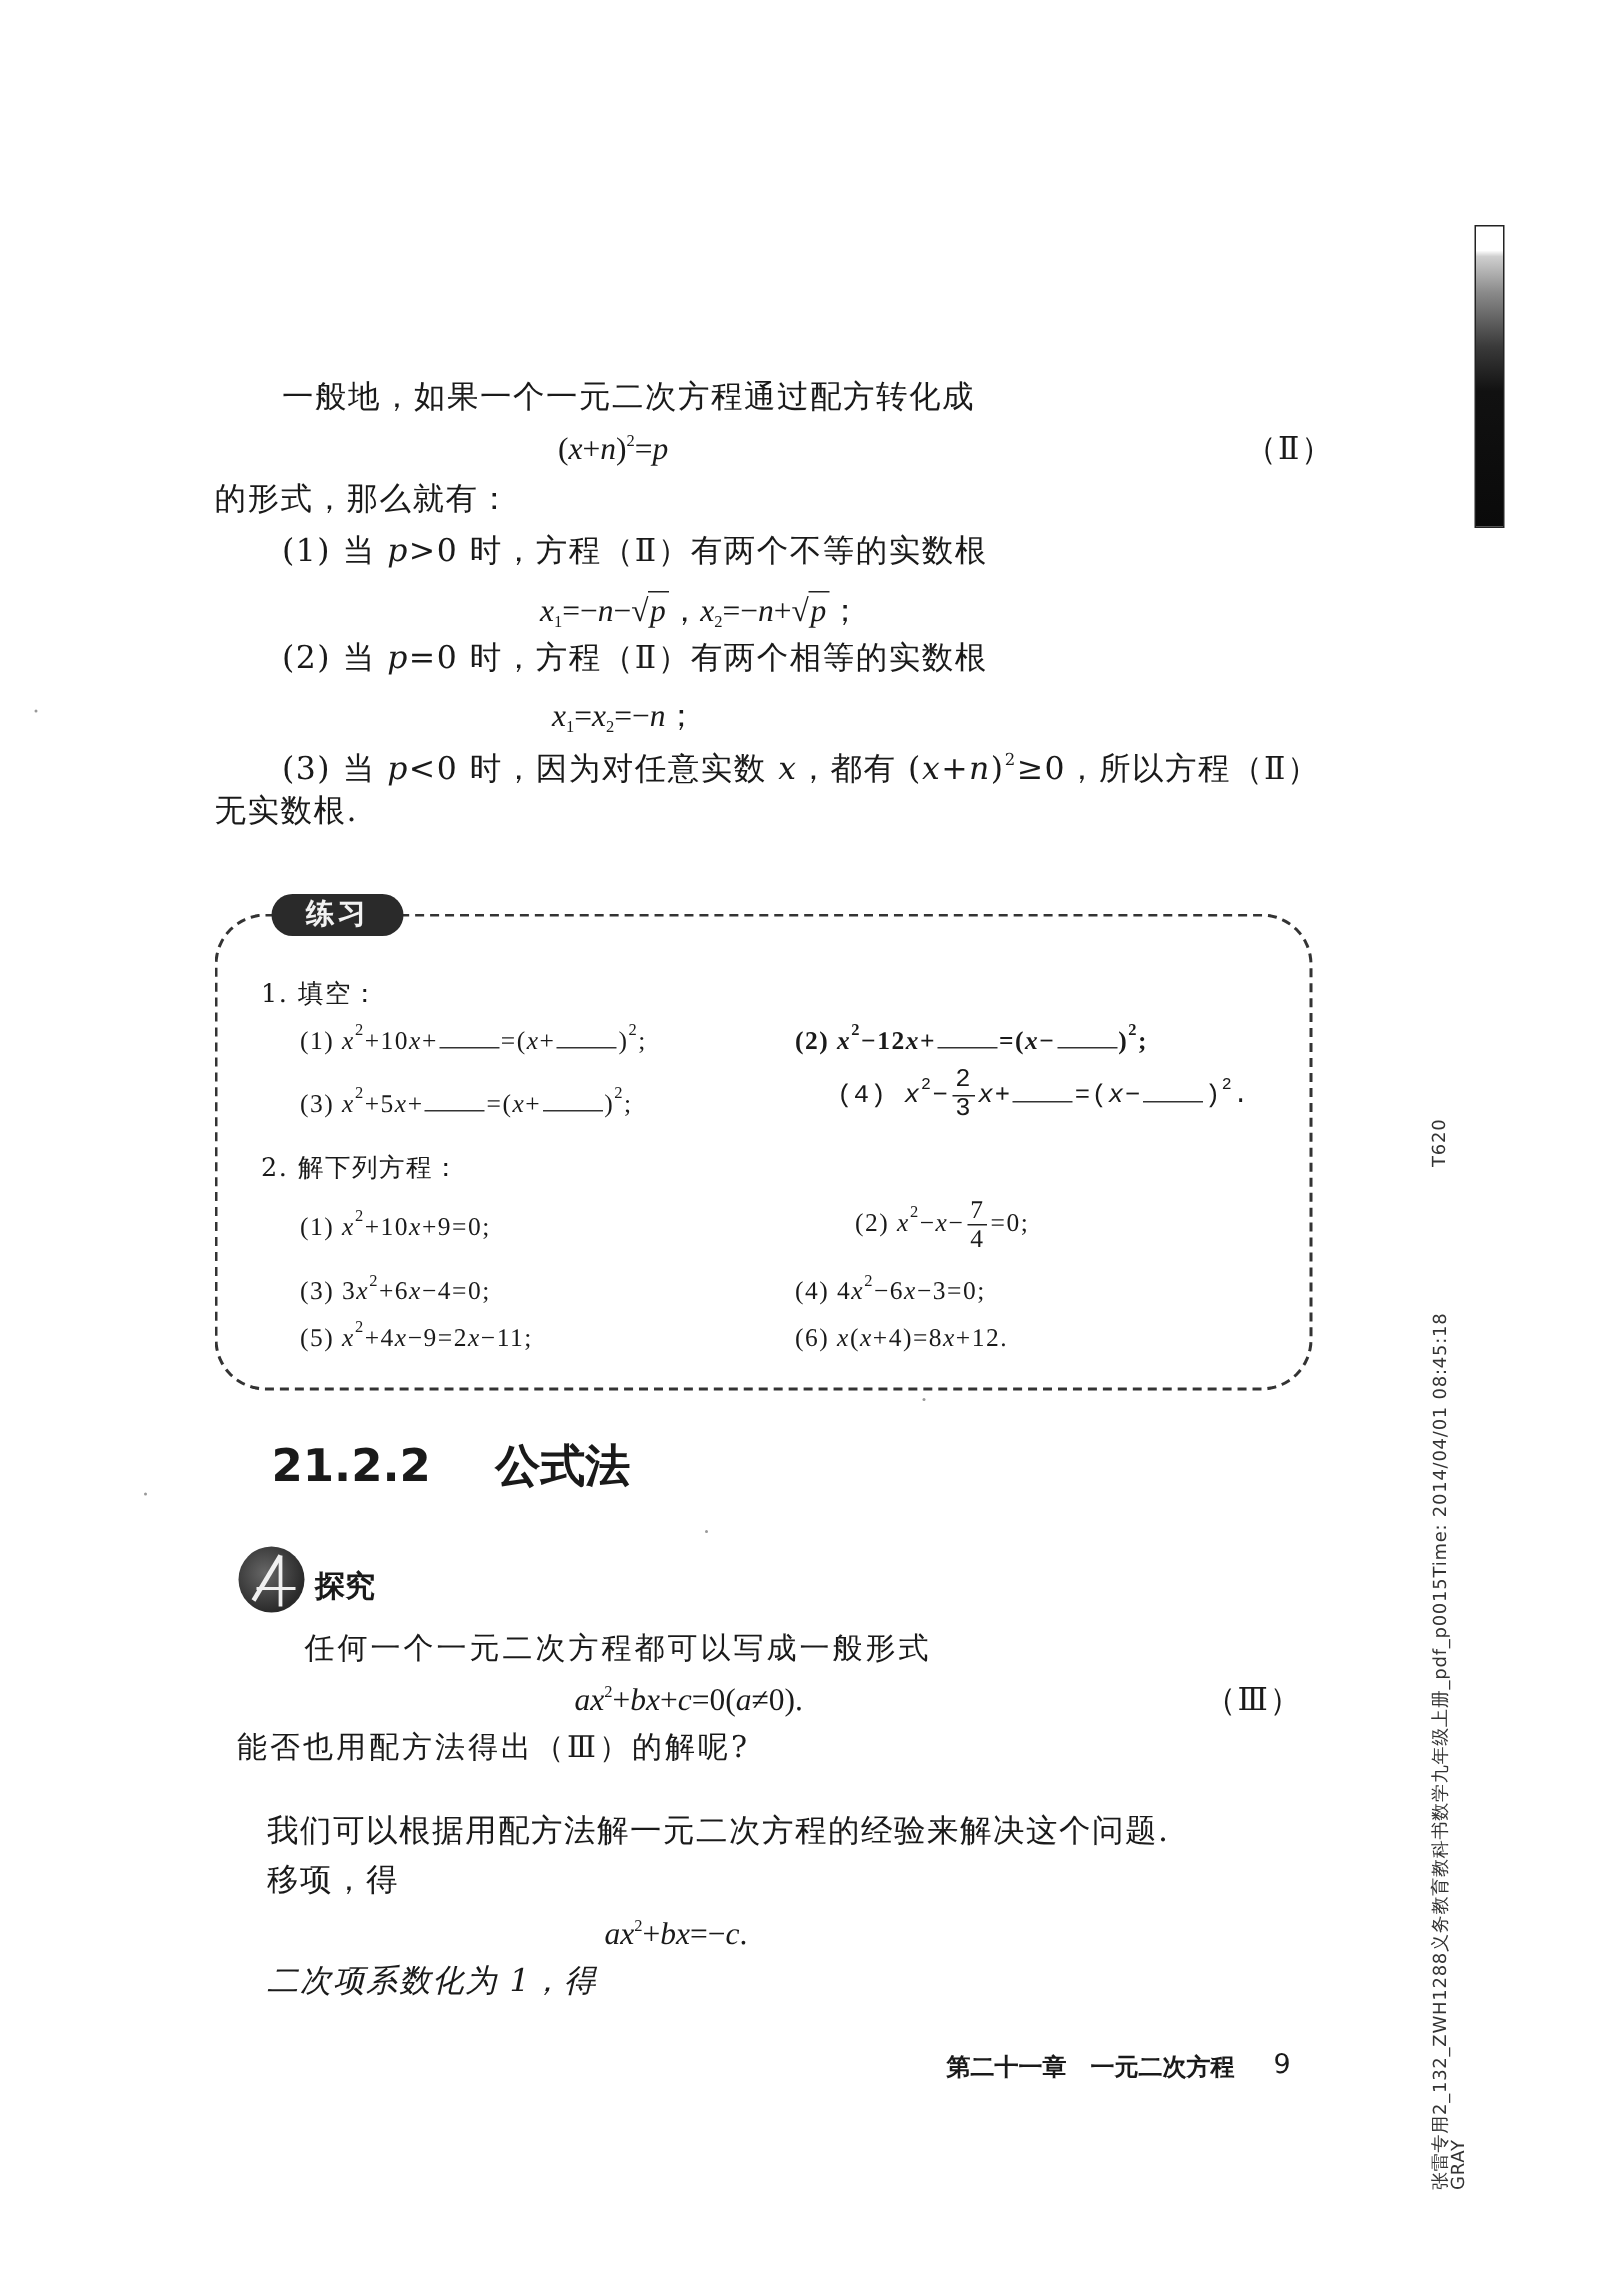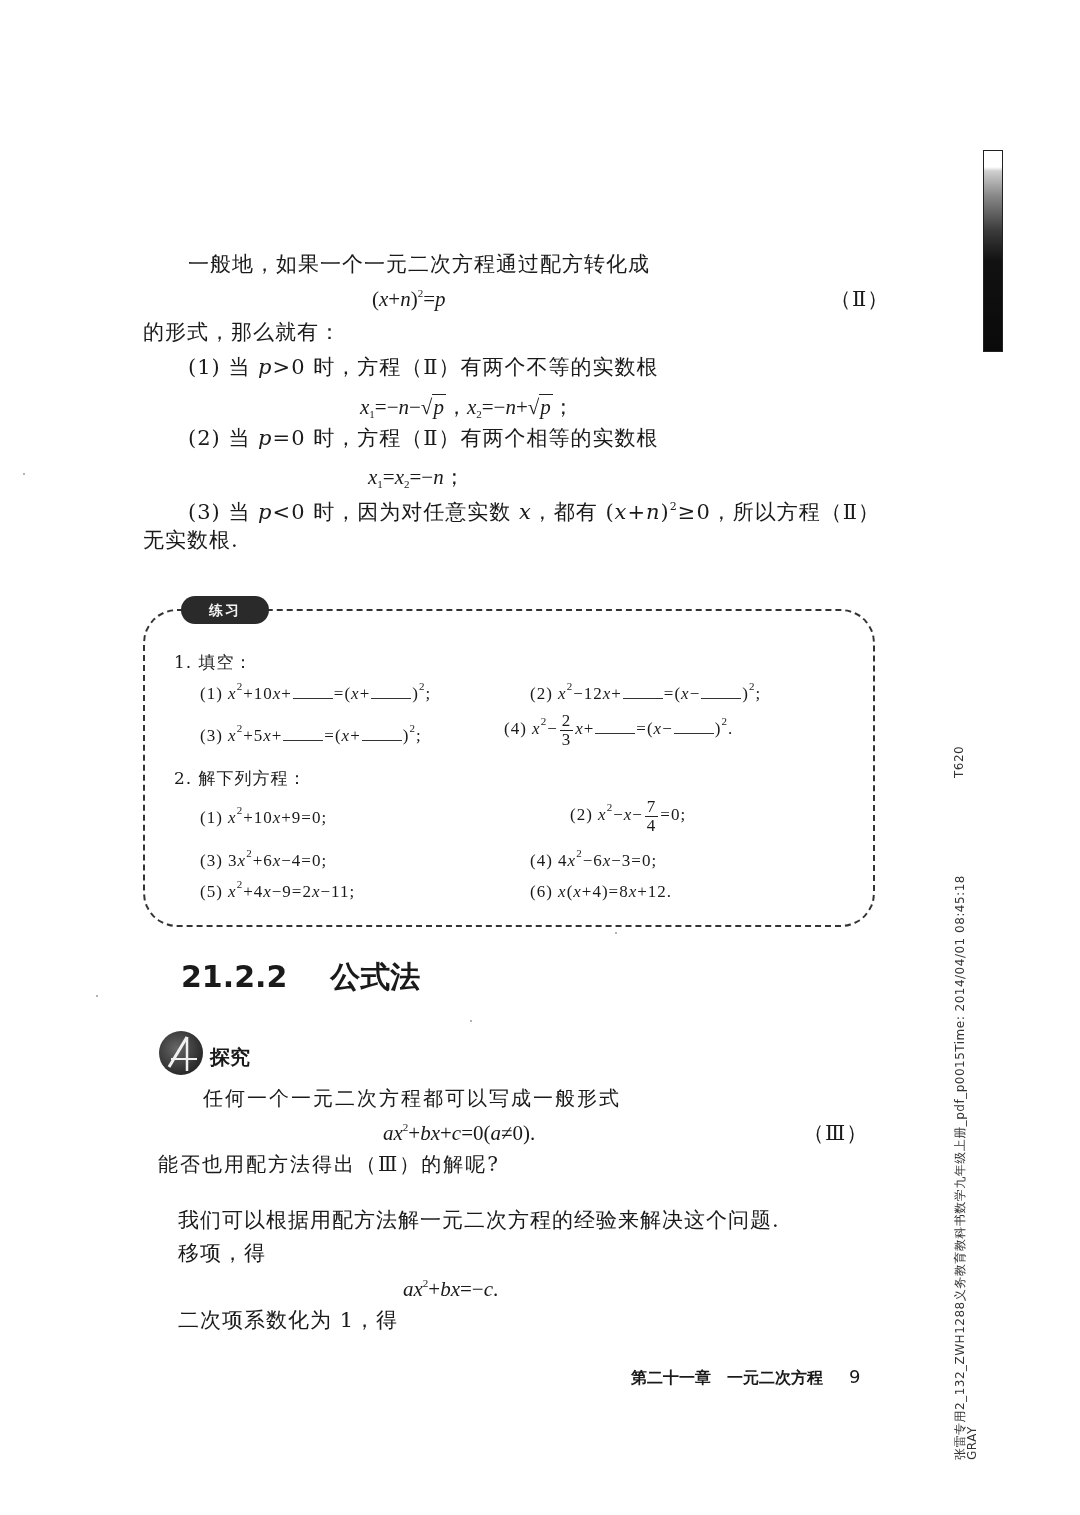--- a/index.html
+++ b/index.html
@@ -29,7 +29,7 @@
   .practice-badge {
     position: absolute; left: 181px; top: 596px; width: 88px; height: 28px;
     background: #2a2a2a; border-radius: 14px; color: #f2f2f2;
-    font-family: Liberation Sans, sans-serif; font-weight: bold; font-size: 14px;
+    font-family: Liberation Serif, serif; font-weight: bold; font-size: 19px;
     text-align: center; line-height: 28px; letter-spacing: 2px;
   }
   .practice-text { font-size: 17px; letter-spacing: 1px; }

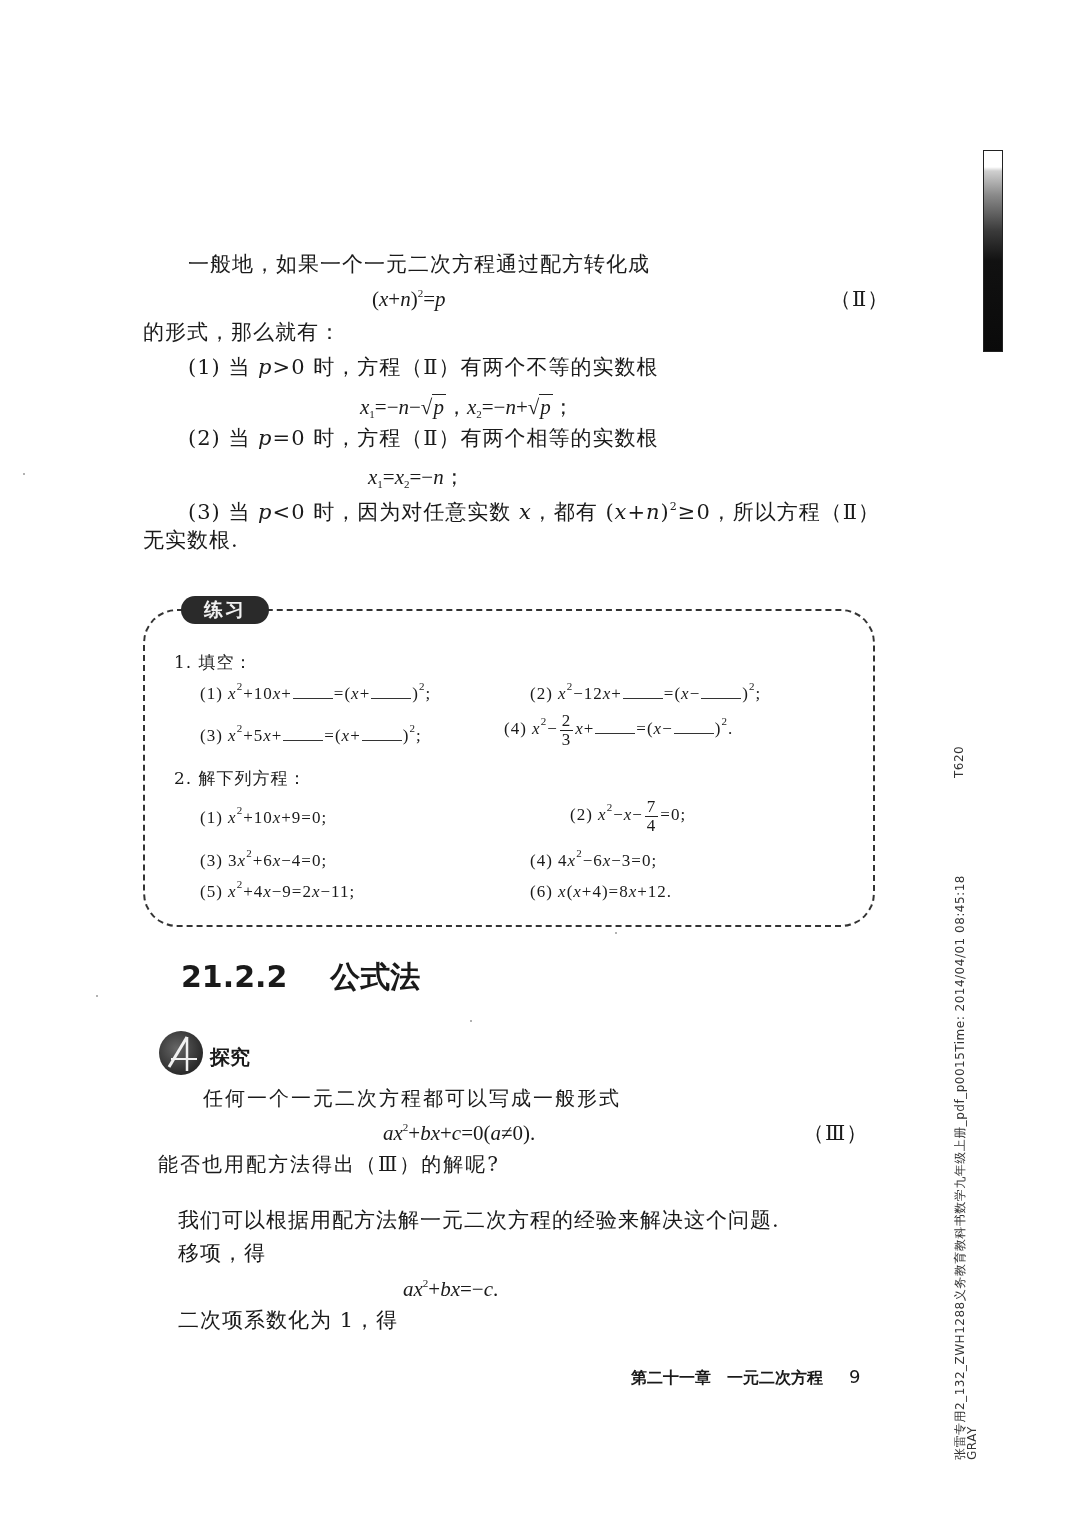--- a/index.html
+++ b/index.html
@@ -81,7 +81,7 @@
 <div class="abs practice-text" style="left:174px; top:651px;">1. 填空：</div>
 
 <div class="abs practice-text math" style="left:200px; top:682px; font-size:17px;">(1) <i>x</i><sup>2</sup>+10<i>x</i>+<span class="blank"></span>=(<i>x</i>+<span class="blank"></span>)<sup>2</sup>;</div>
-<div class="abs practice-text math" style="left:530px; top:682px; font-size:17px;">(2) <i>x</i><sup>2</sup>−12<i>x</i>+<span class="blank"></span>=(<i>x</i>−<span class="blank"></span>)<sup>2</sup>;</div>
+<div class="abs practice-text math" style="left:530px; top:682px; font-size:17px;font-weight:bold;">(2) <i>x</i><sup>2</sup>−12<i>x</i>+<span class="blank"></span>=(<i>x</i>−<span class="blank"></span>)<sup>2</sup>;</div>
 
 <div class="abs practice-text math" style="left:200px; top:724px; font-size:17px;">(3) <i>x</i><sup>2</sup>+5<i>x</i>+<span class="blank"></span>=(<i>x</i>+<span class="blank"></span>)<sup>2</sup>;</div>
 <div class="abs practice-text math" style="left:504px; top:712px; font-size:17px;">(4) <i>x</i><sup>2</sup>−<span class="frac"><span class="num">2</span><span>3</span></span><i>x</i>+<span class="blank"></span>=(<i>x</i>−<span class="blank"></span>)<sup>2</sup>.</div>

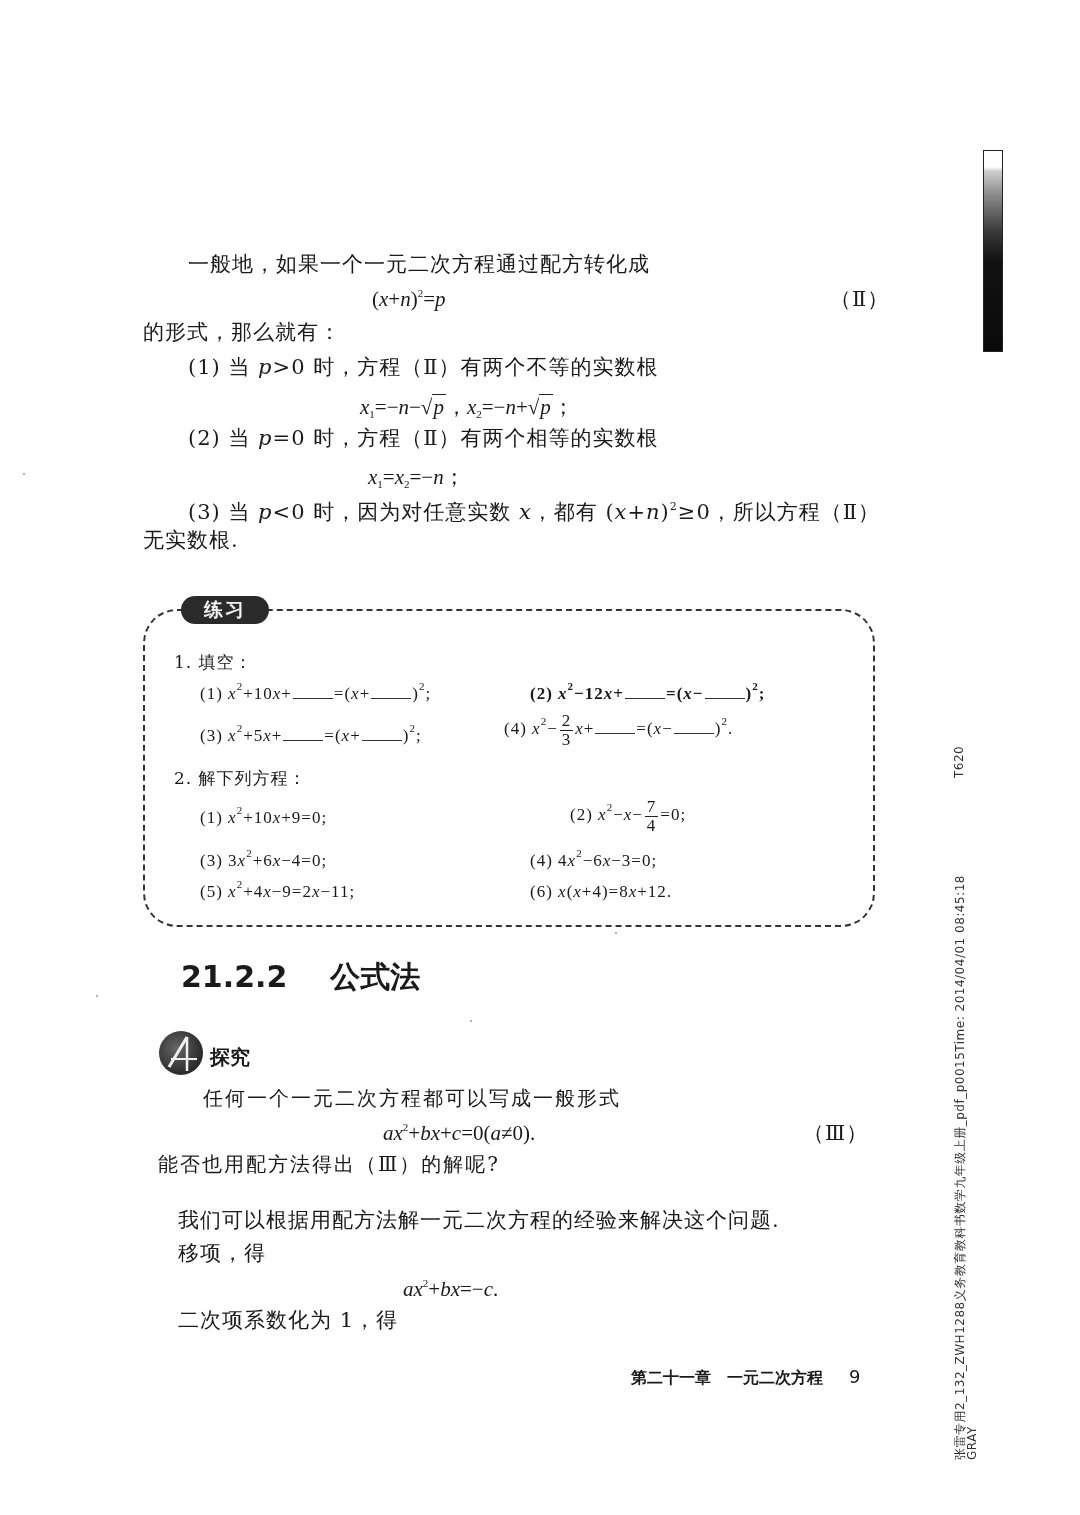--- a/index.html
+++ b/index.html
@@ -84,7 +84,7 @@
 <div class="abs practice-text math" style="left:530px; top:682px; font-size:17px;font-weight:bold;">(2) <i>x</i><sup>2</sup>−12<i>x</i>+<span class="blank"></span>=(<i>x</i>−<span class="blank"></span>)<sup>2</sup>;</div>
 
 <div class="abs practice-text math" style="left:200px; top:724px; font-size:17px;">(3) <i>x</i><sup>2</sup>+5<i>x</i>+<span class="blank"></span>=(<i>x</i>+<span class="blank"></span>)<sup>2</sup>;</div>
-<div class="abs practice-text math" style="left:504px; top:712px; font-size:17px;">(4) <i>x</i><sup>2</sup>−<span class="frac"><span class="num">2</span><span>3</span></span><i>x</i>+<span class="blank"></span>=(<i>x</i>−<span class="blank"></span>)<sup>2</sup>.</div>
+<div class="abs practice-text math" style="left:558px; top:712px; font-size:17px;font-family:Liberation Mono, monospace;">(4) <i>x</i><sup>2</sup>−<span class="frac"><span class="num">2</span><span>3</span></span><i>x</i>+<span class="blank"></span>=(<i>x</i>−<span class="blank"></span>)<sup>2</sup>.</div>
 
 <div class="abs practice-text" style="left:174px; top:767px;">2. 解下列方程：</div>
 

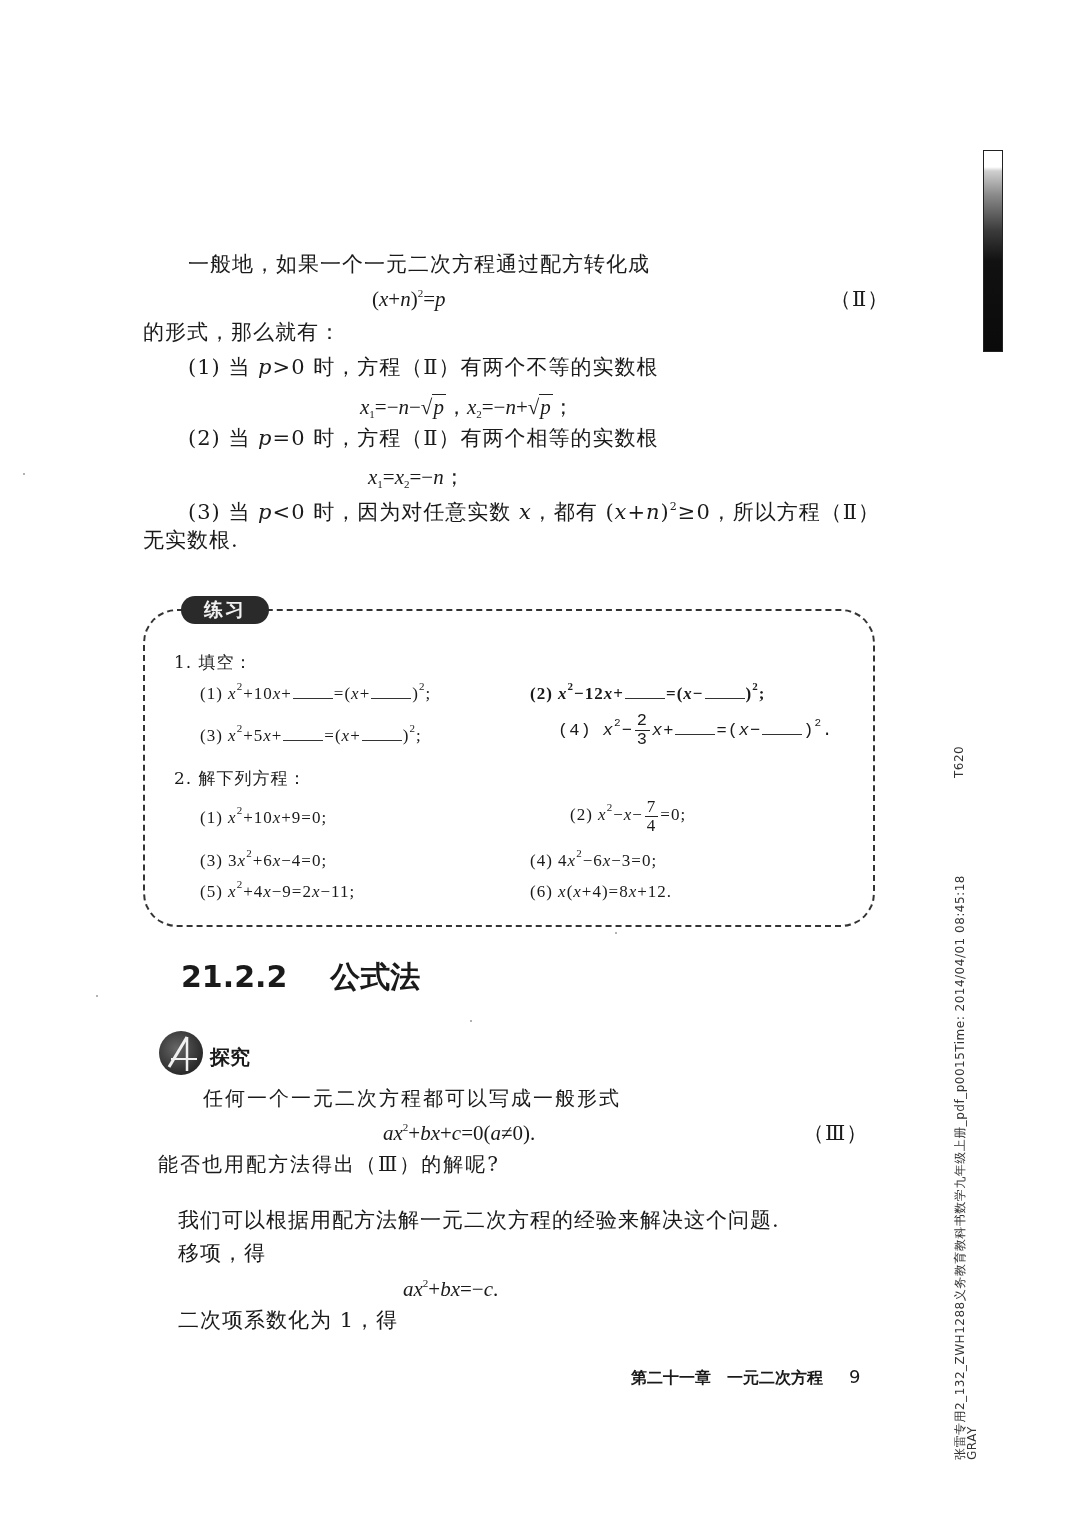--- a/index.html
+++ b/index.html
@@ -120,7 +120,7 @@
 <div class="abs txt" style="left:178px; top:1210px;">我们可以根据用配方法解一元二次方程的经验来解决这个问题.</div>
 <div class="abs txt" style="left:178px; top:1243px;">移项，得</div>
 <div class="abs math" style="left:403px; top:1277px;"><i>ax</i><sup>2</sup>+<i>bx</i>=−<i>c</i>.</div>
-<div class="abs txt" style="left:178px; top:1310px;">二次项系数化为 1，得</div>
+<div class="abs txt" style="left:178px; top:1310px;font-style:italic;">二次项系数化为 1，得</div>
 
 <div class="abs sans" style="left:631px; top:1368px; font-size:16px; font-weight:bold;">第二十一章　一元二次方程</div>
 <div class="abs sans" style="left:849px; top:1366px; font-size:18px;">9</div>

